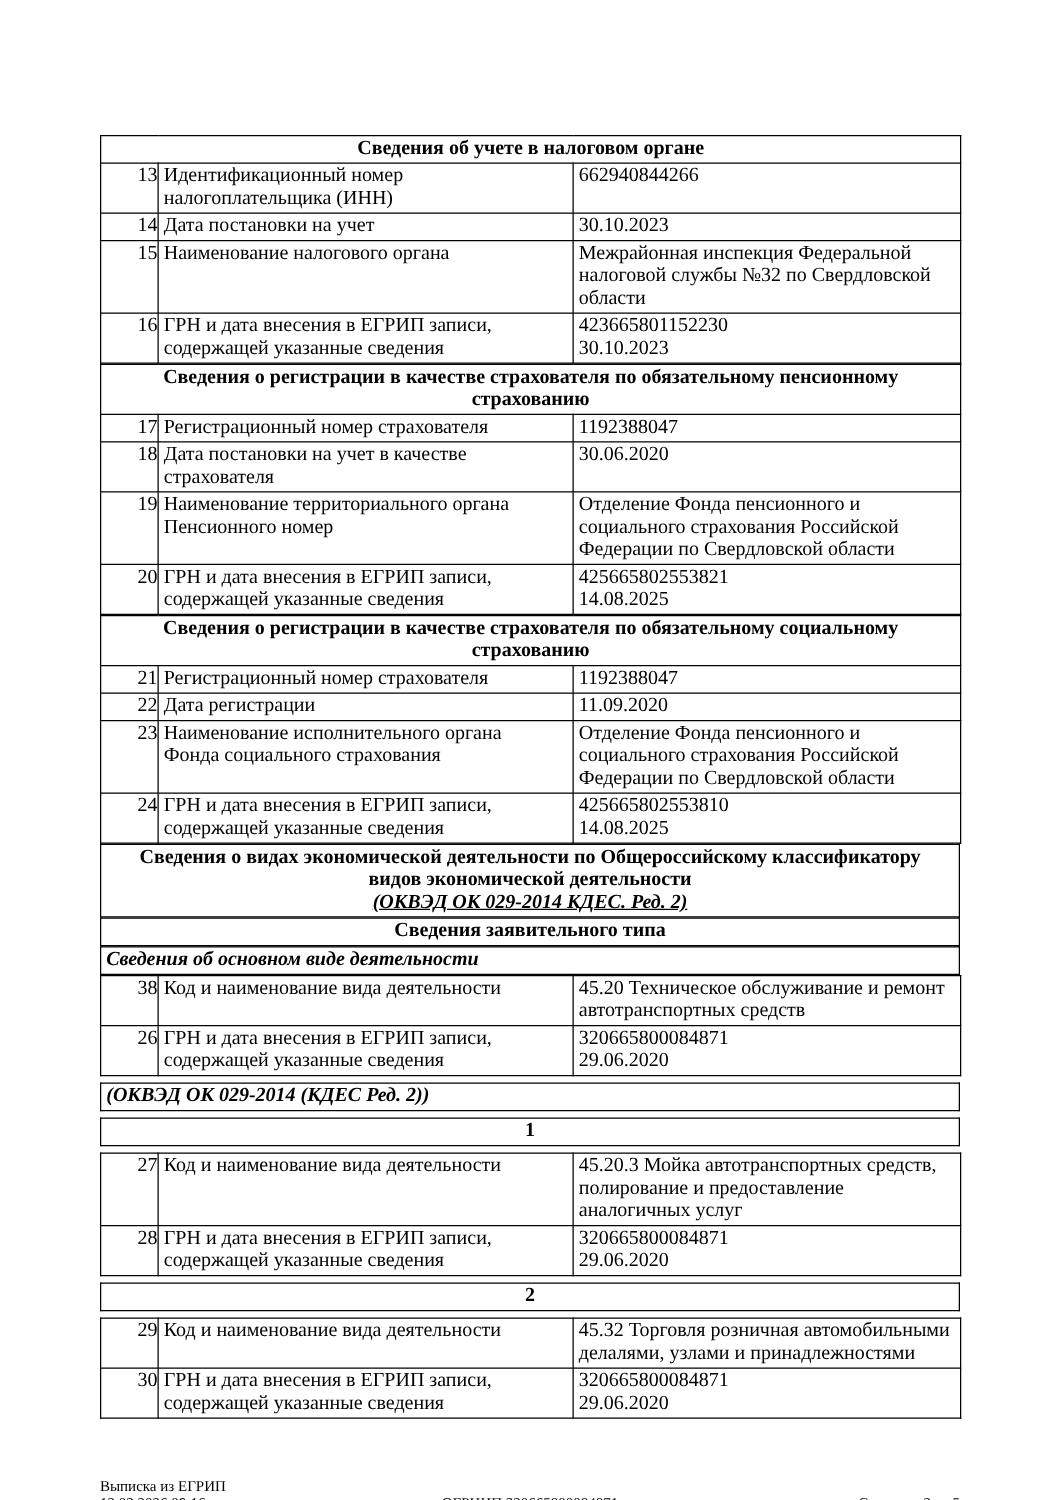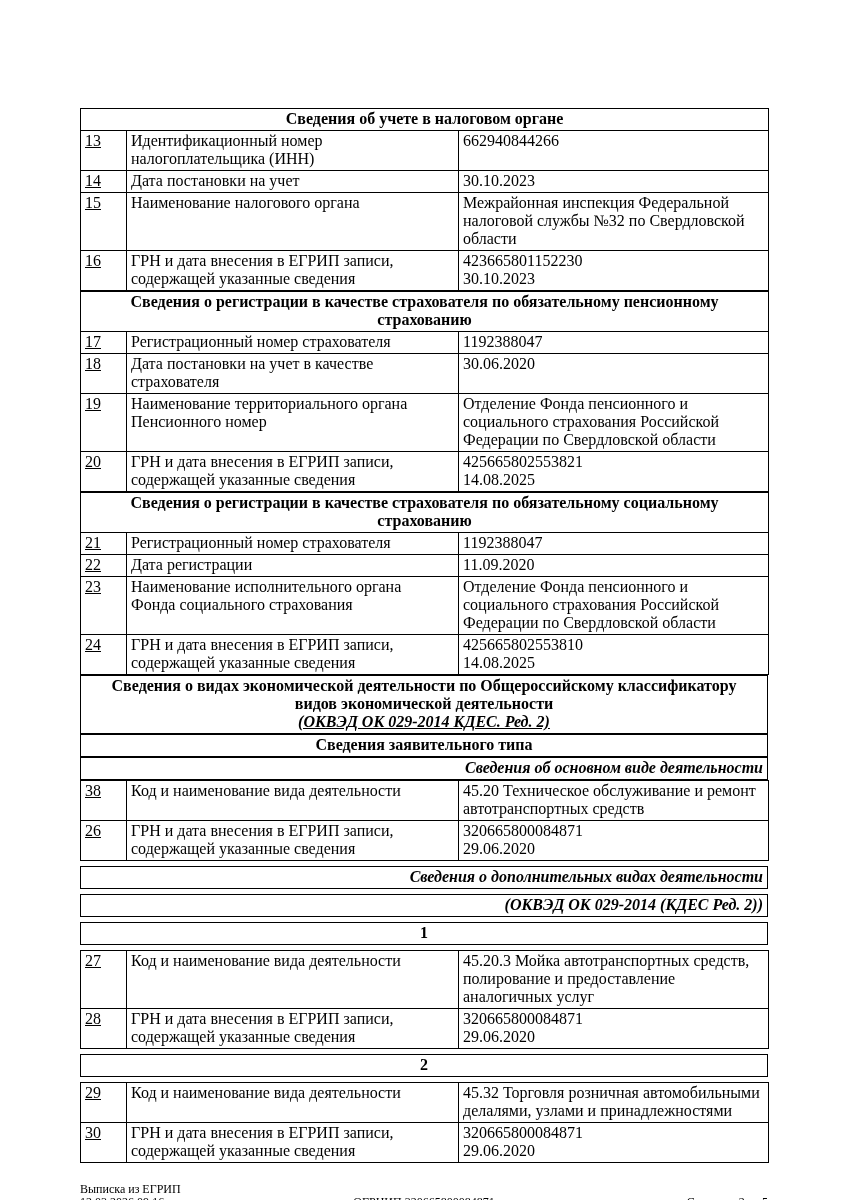--- a/index.html
+++ b/index.html
@@ -37,7 +37,7 @@
     white-space: pre-wrap;
     word-wrap: break-word;
   }
-  td.num { text-align: left; padding-left: 4px; padding-right: 0; text-decoration: underline; }
+  td.num { text-align: right; padding-left: 4px; padding-right: 0; }
   td.hdr { text-align: center; font-weight: bold; }
   td.hdr .it { font-style: italic; text-decoration: underline; }
   td.hdr-it { text-align: right; font-weight: bold; font-style: italic; }

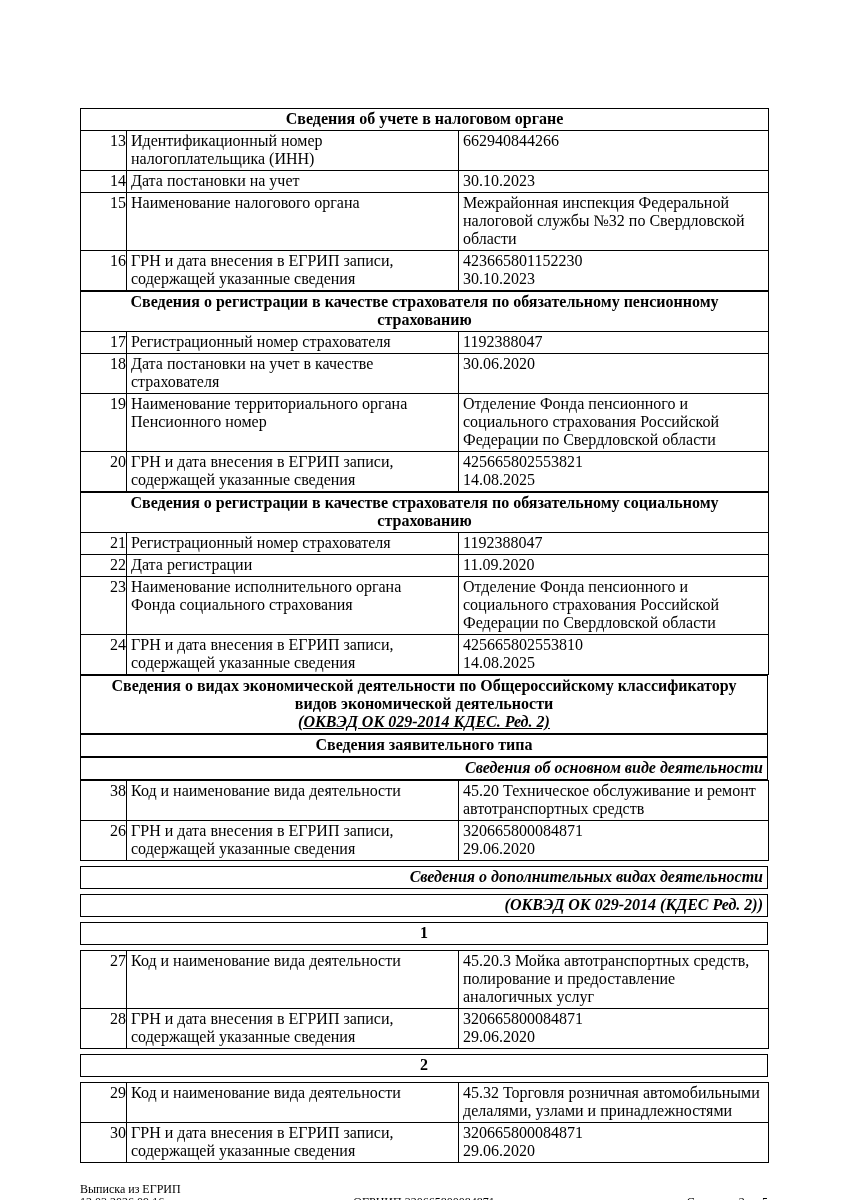--- a/index.html
+++ b/index.html
@@ -40,7 +40,7 @@
   td.num { text-align: right; padding-left: 4px; padding-right: 0; }
   td.hdr { text-align: center; font-weight: bold; }
   td.hdr .it { font-style: italic; text-decoration: underline; }
-  td.hdr-it { text-align: right; font-weight: bold; font-style: italic; }
+  td.hdr-it { text-align: left; font-weight: bold; font-style: italic; }
   .footer {
     position: absolute;
     left: 80px;

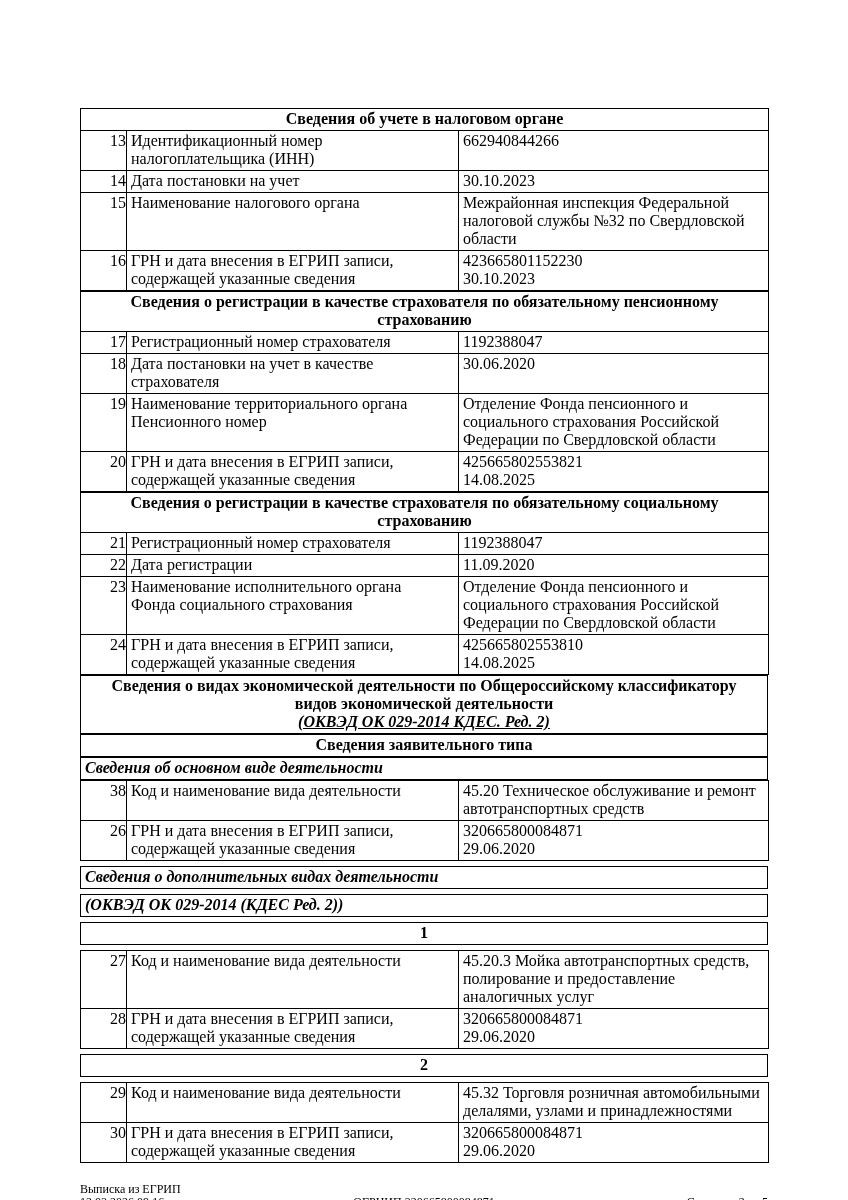--- a/index.html
+++ b/index.html
@@ -225,13 +225,6 @@
     </tbody>
       </table>
 
-    <table class="sec gap">
-      <tbody>
-          <tr>
-        <td class="hdr-it">Сведения о дополнительных видах деятельности</td>
-      </tr>
-    </tbody>
-      </table>
 
     <table class="sec gap">
       <tbody>

